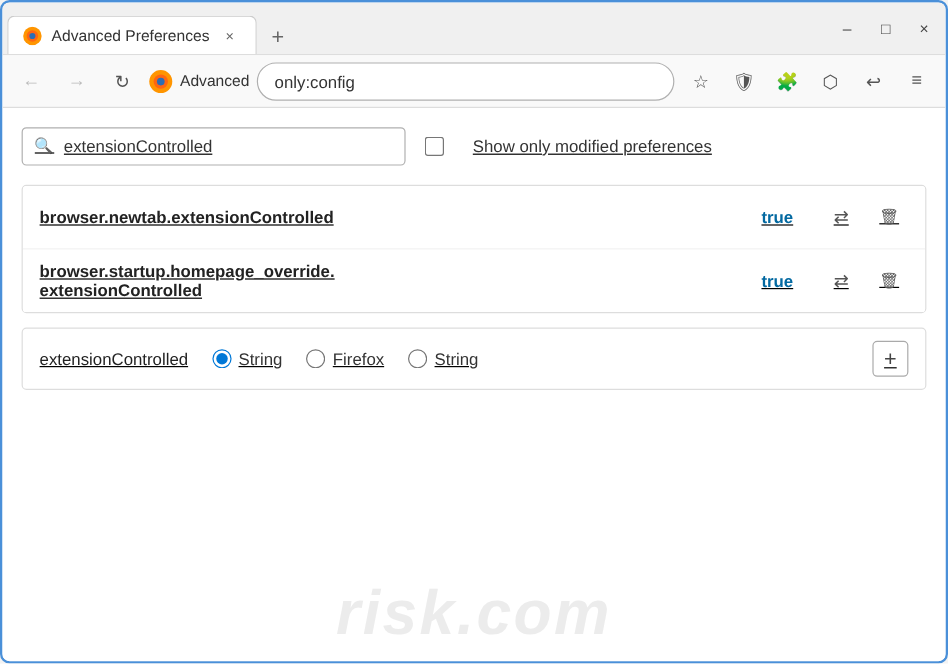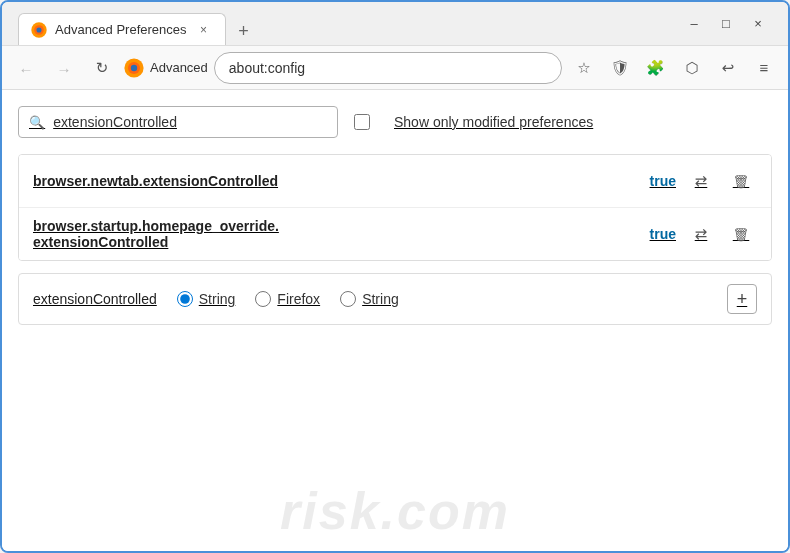--- a/index.html
+++ b/index.html
@@ -29,7 +29,7 @@
       height: 44px;
       display: flex;
       align-items: center;
-      padding: 0 16px;
+      padding: 0 4px;
       border-bottom: 1px solid #ddd;
       flex-shrink: 0;
     }

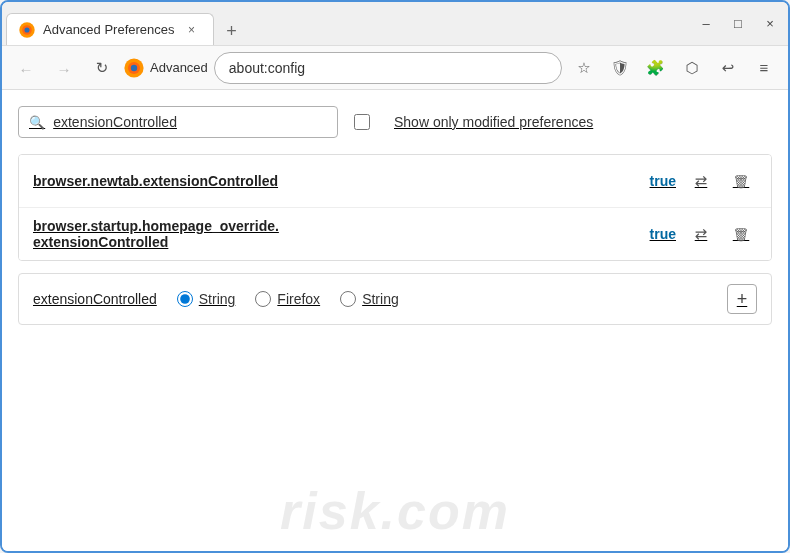--- a/index.html
+++ b/index.html
@@ -388,7 +388,7 @@
     <span style="font-size:13px;color:#333;font-weight:500;">Advanced</span>
 
     <div class="address-bar">
-      <span class="address-text">about:config</span>
+      <span class="address-text">only:config</span>
     </div>
 
     <div class="nav-right-icons">

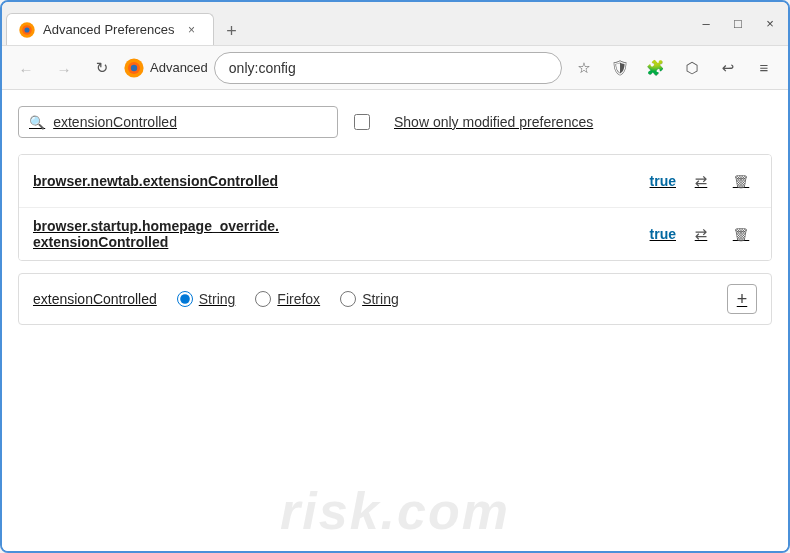--- a/index.html
+++ b/index.html
@@ -227,7 +227,7 @@
       padding: 10px 14px;
       border-bottom: 1px solid #eee;
       background: white;
-      gap: 9px;
+      gap: 24px;
     }
     .result-row:last-child { border-bottom: none; }
 

